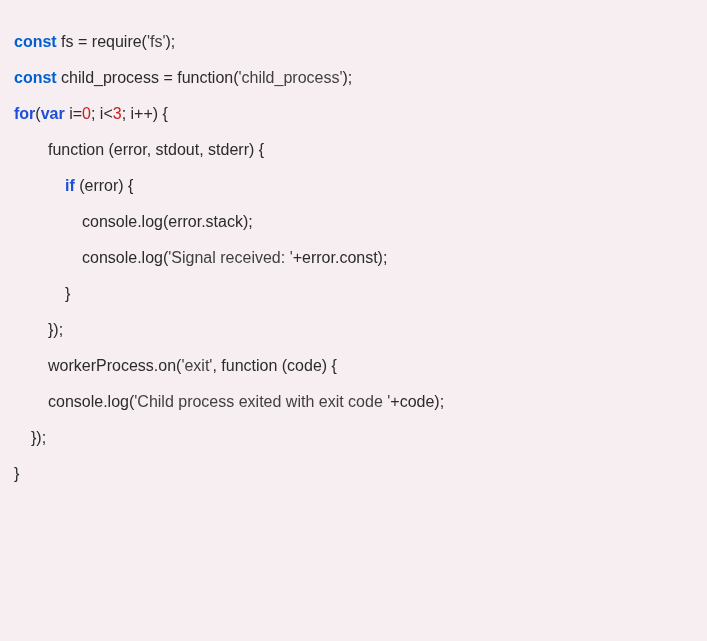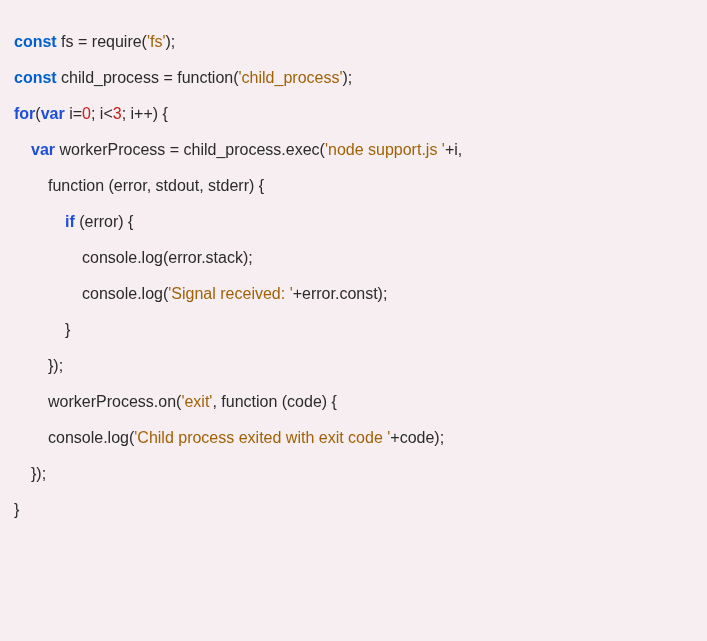--- a/index.html
+++ b/index.html
@@ -32,7 +32,7 @@
       color: #c62020;
     }
     .str {
-      color: #a16207;
+      color: #404040;
     }
     .ind1 { padding-left: 17px; }
     .ind2 { padding-left: 34px; }

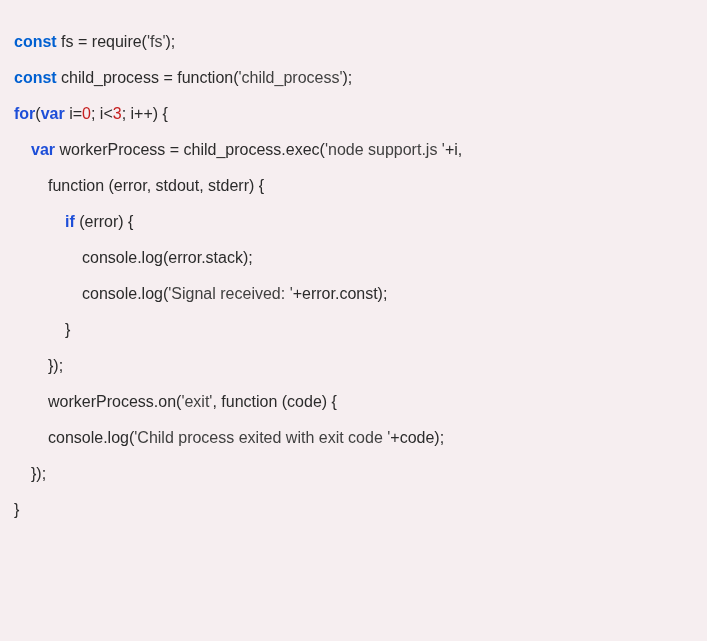--- a/index.html
+++ b/index.html
@@ -49,7 +49,6 @@
 
   <div class="code-line"><span class="kw2">for</span><span>(</span><span class="kw2">var</span><span> i=</span><span class="num">0</span><span>; i&lt;</span><span class="num">3</span><span>; i++) {</span></div>
 
-  <div class="code-line ind1"><span class="kw2">var</span><span> workerProcess = child_process.exec(</span><span class="str">'node support.js '</span><span>+i,</span></div>
 
   <div class="code-line ind2"><span>function (error, stdout, stderr) {</span></div>
 

